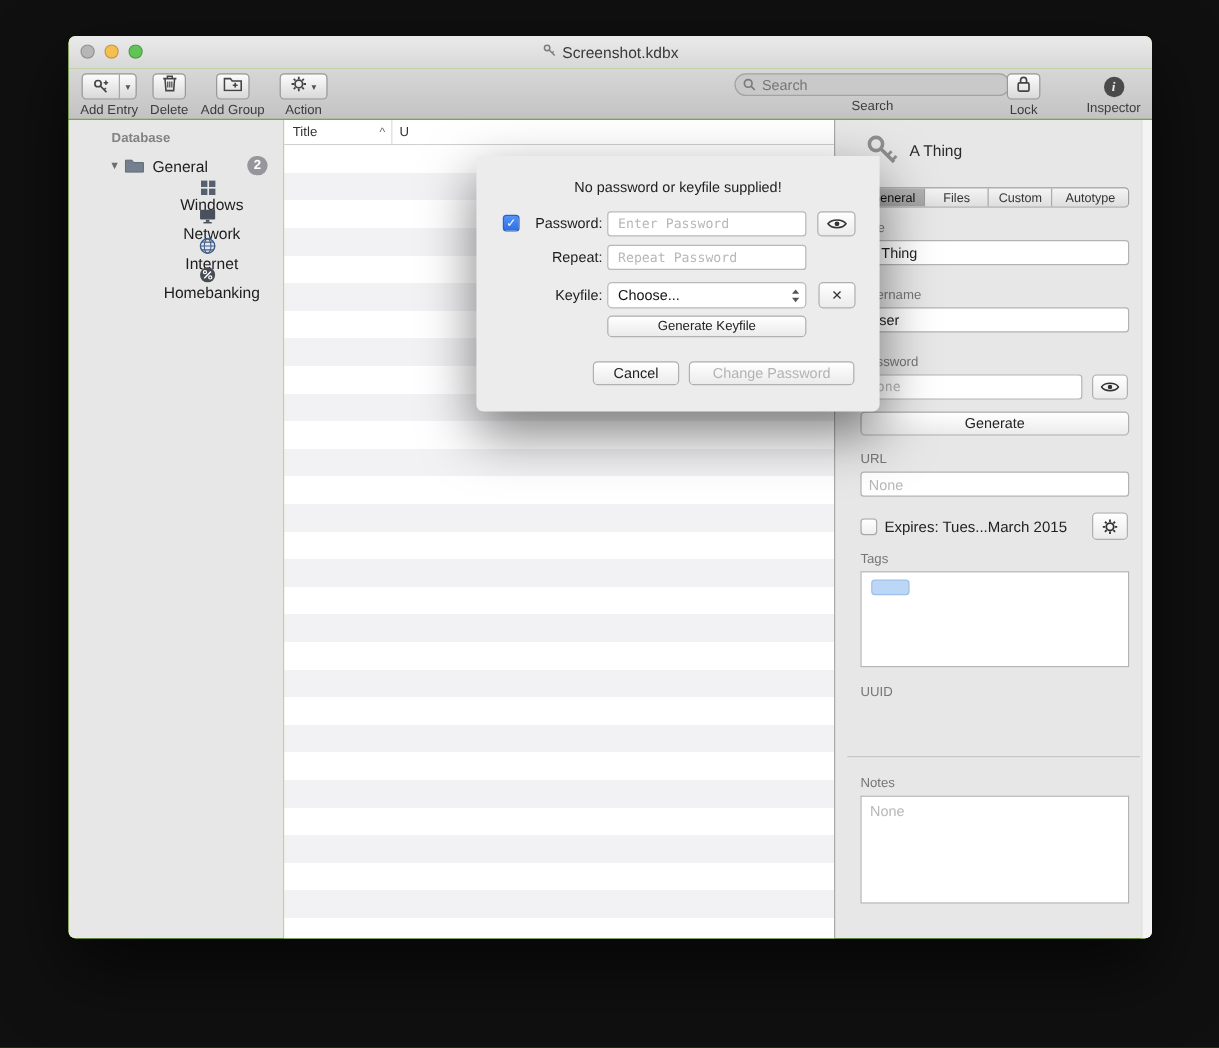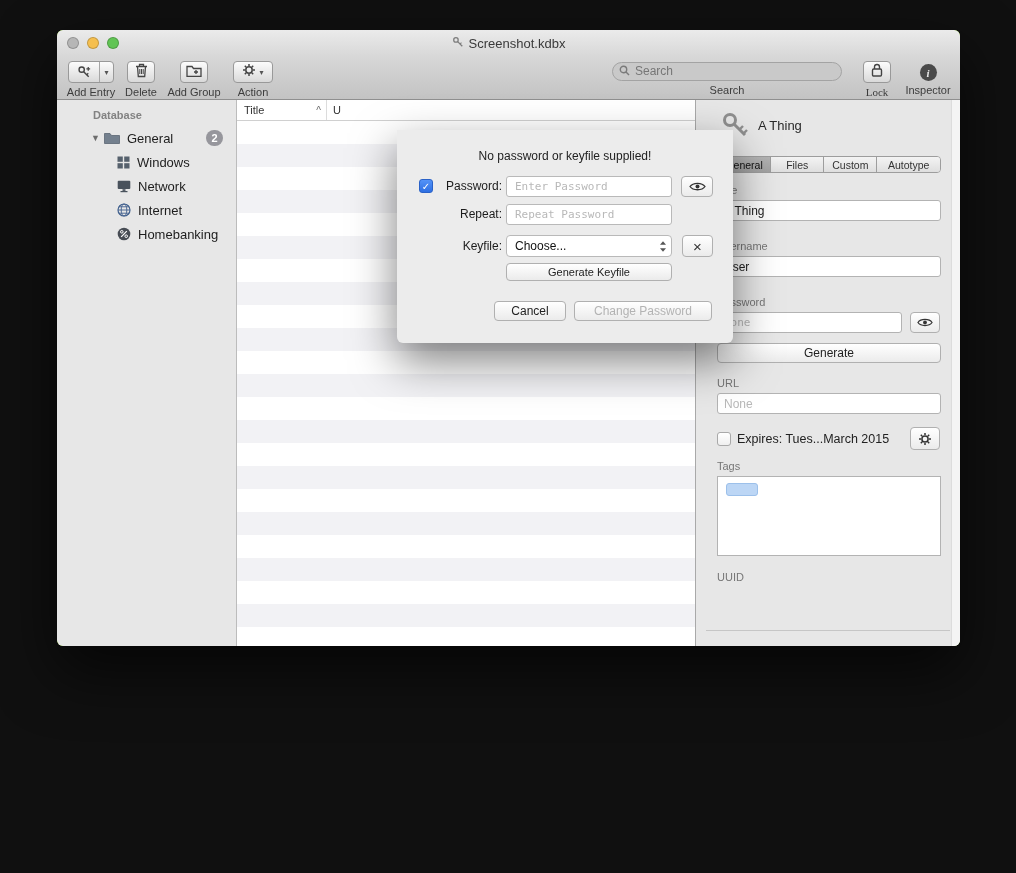--- a/index.html
+++ b/index.html
@@ -5,7 +5,7 @@
   * { margin:0; padding:0; box-sizing:border-box; }
   html,body { width:1016px; height:873px; overflow:hidden; background:#101010;
               font-family:"Liberation Sans", sans-serif; }
-  .window { position:absolute; left:57px; top:30px; width:903px; height:616px;
+  .window { position:absolute; left:57px; top:30px; width:903px; height:752px;
             border-radius:6px; overflow:hidden; background:#84cc16;
             box-shadow:0 25px 60px rgba(0,0,0,.65); }
 

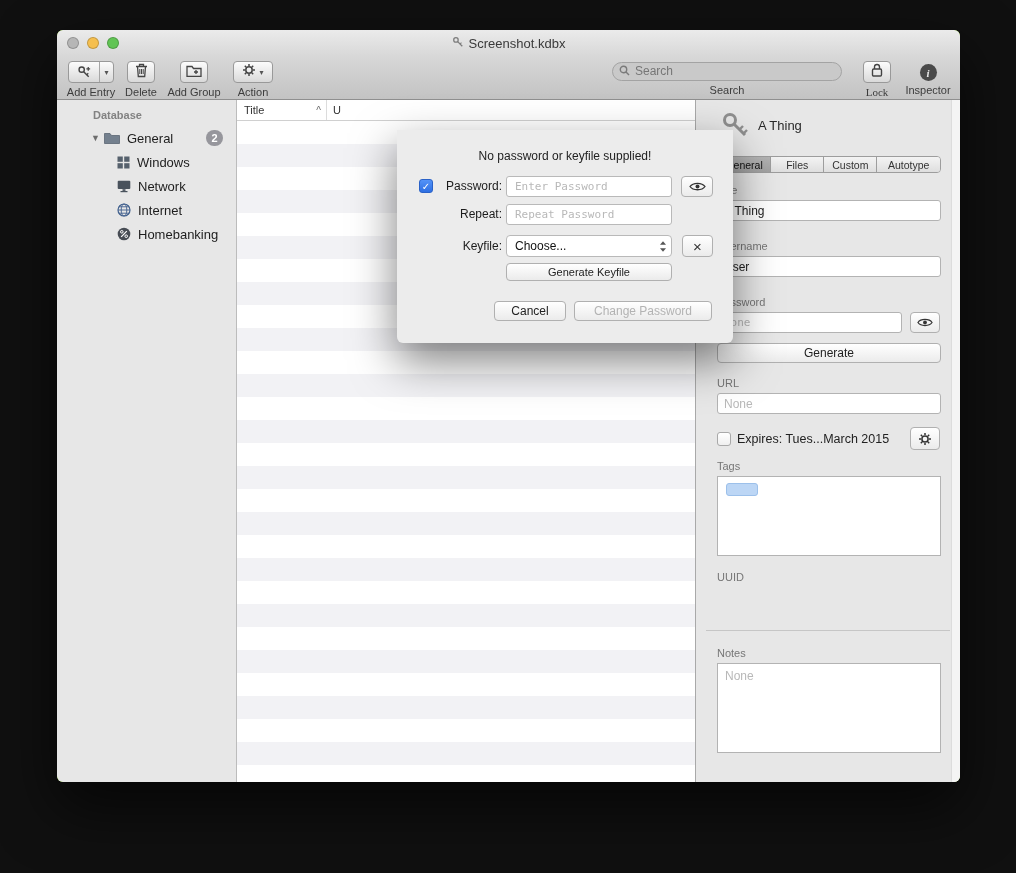--- a/index.html
+++ b/index.html
@@ -214,7 +214,7 @@
       <div class="tlabel">Search</div>
     </div>
 
-    <div class="titem" style="left:800px; width:40px;font-family:Liberation Serif, serif;">
+    <div class="titem" style="left:776px; width:40px;">
       <div class="tbtn" style="width:28px;">
         <span>
           <svg width="12" height="14" viewBox="0 0 12 14">

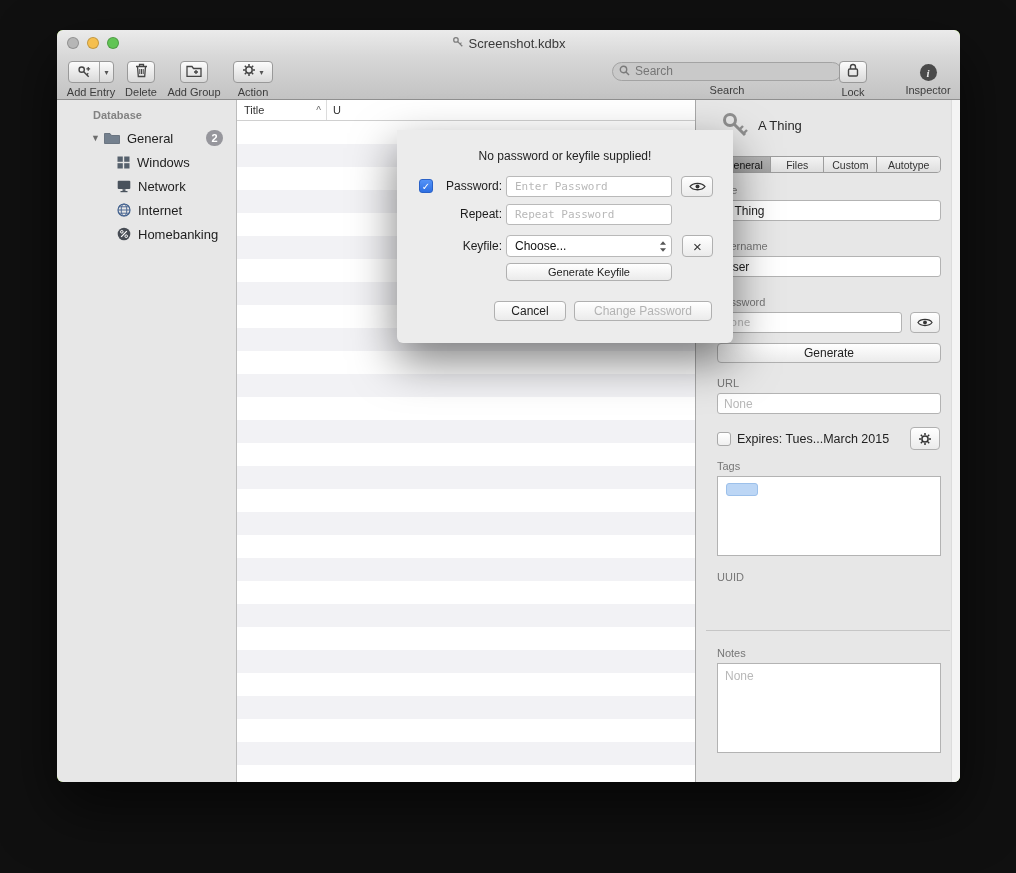--- a/index.html
+++ b/index.html
@@ -47,7 +47,7 @@
             font-size:13px; color:#1d1d1d; }
   .sb-row .ic { margin-right:7px; display:flex; }
   .disc { width:13px; font-size:9px; color:#6d6d6d; }
-  .sb-child { padding-left:36px; }
+  .sb-child { padding-left:36px;flex-direction:column; }
   .badge { margin-left:auto; margin-right:13px; min-width:17px; height:16px; border-radius:9px;
            background:#96969c; color:#fff; font-size:11px; font-weight:bold;
            display:flex; align-items:center; justify-content:center; padding:0 5px; }

